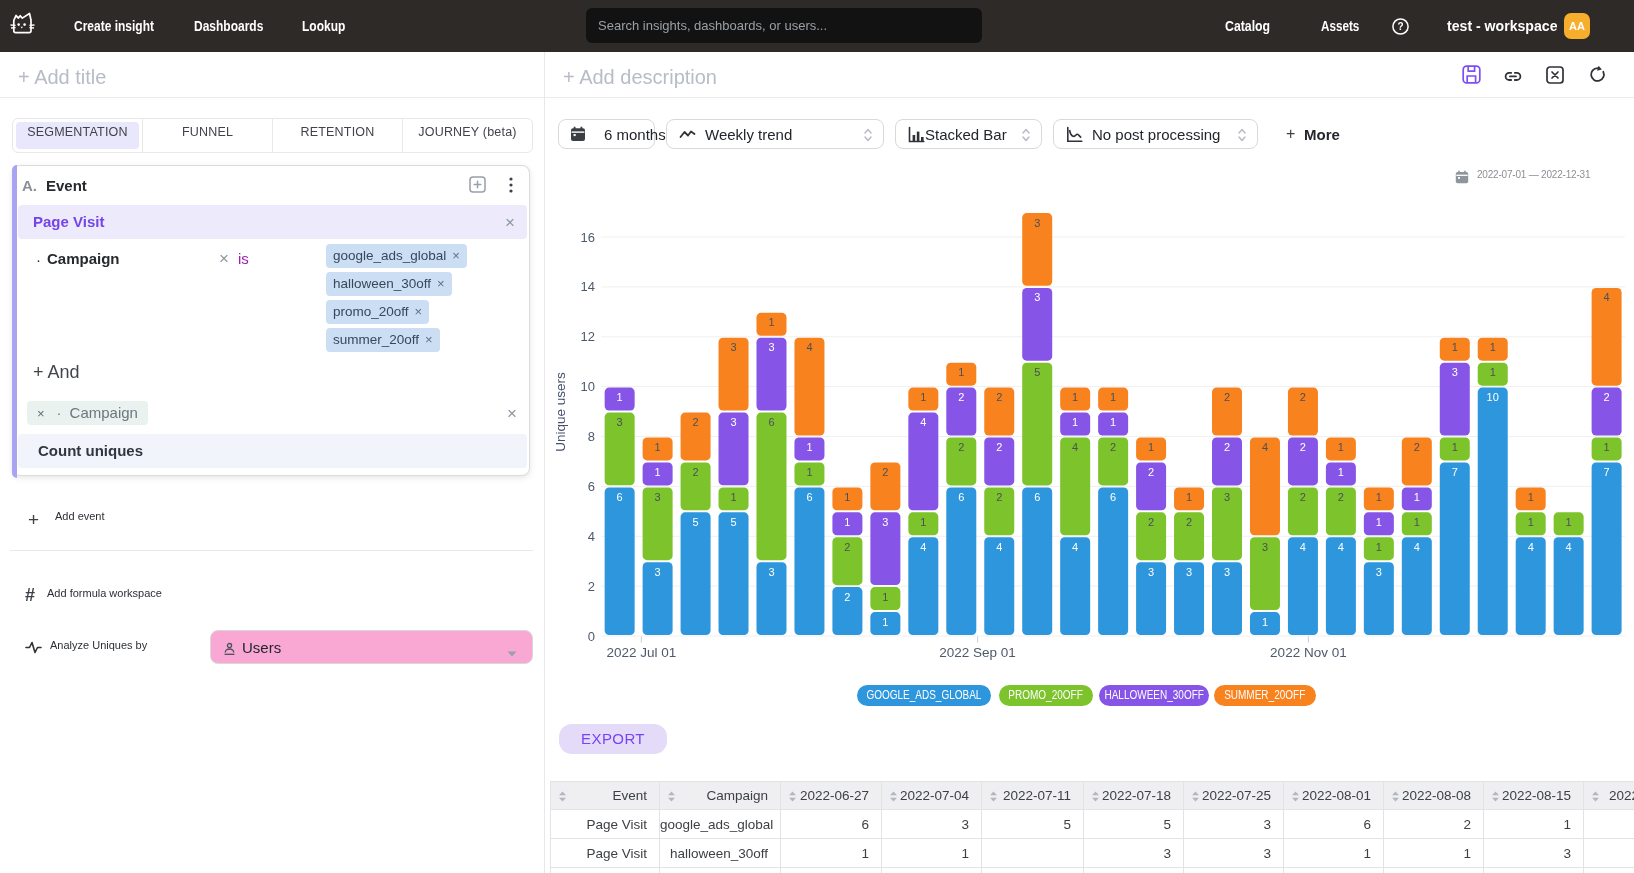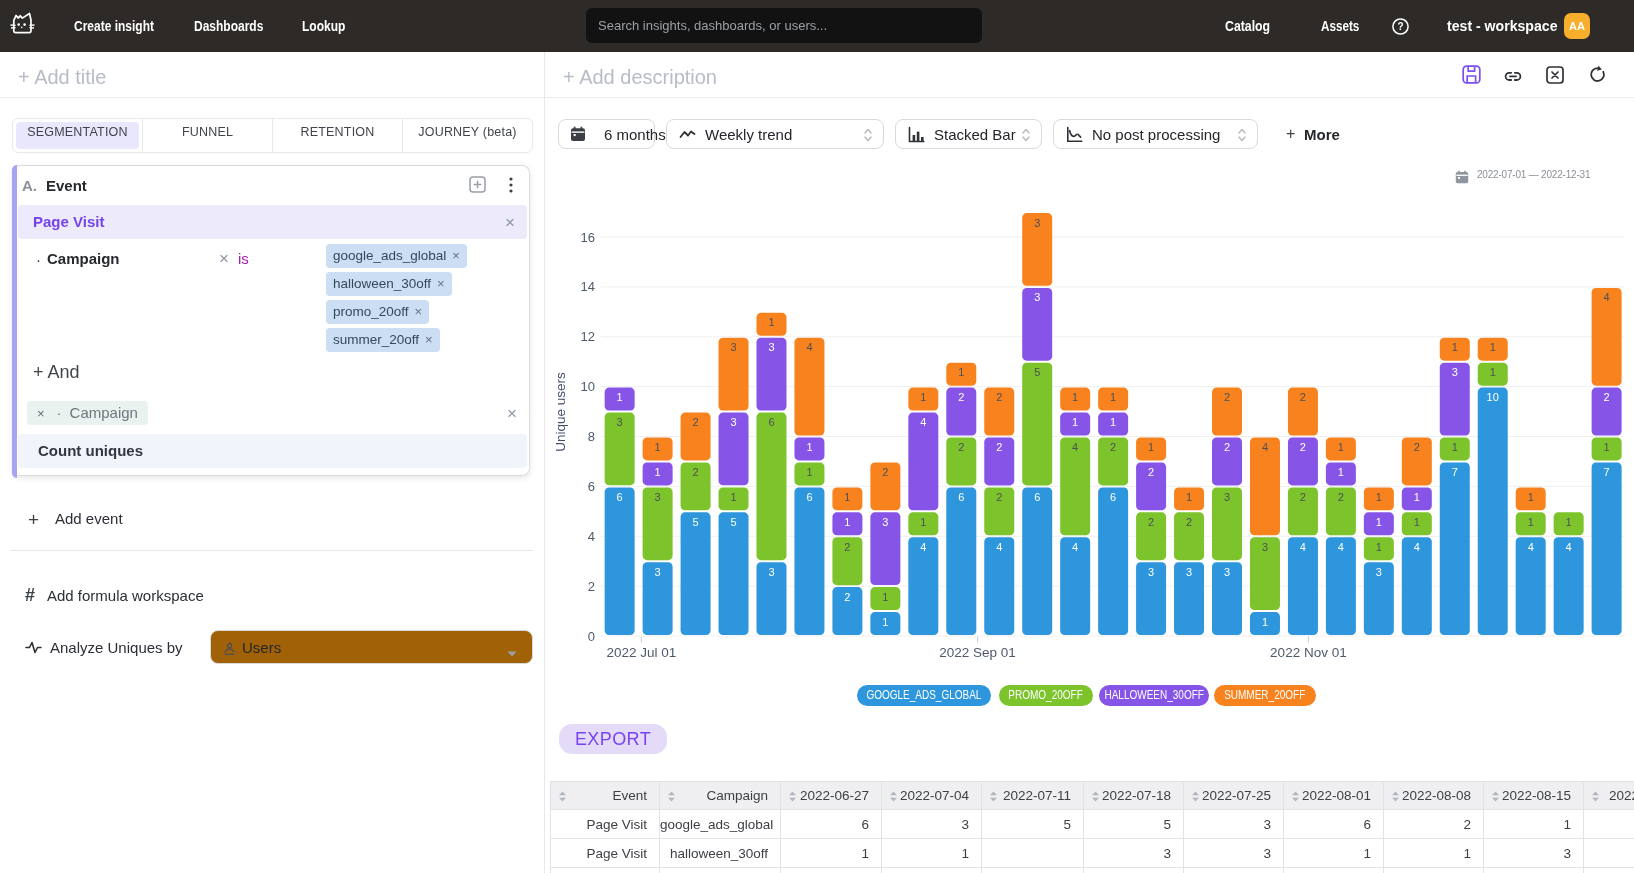--- a/index.html
+++ b/index.html
@@ -188,7 +188,7 @@
         <rect x="13" y="11" width="2.6" height="4.5" fill="#2f3237"></rect>
       </svg>
     </span>
-    <span style="margin-left:9px">Stacked Bar</span>
+    <span style="">Stacked Bar</span>
     <span style="position:absolute;right:10px;top:7px"><svg class="" style="" width="10" height="16" viewBox="0 0 10 16" fill="none">
         <path d="M2 6 L5 2.6 L8 6" stroke="#b7bcc4" stroke-width="1.5" stroke-linecap="round" stroke-linejoin="round"></path>
         <path d="M2 10 L5 13.4 L8 10" stroke="#b7bcc4" stroke-width="1.5" stroke-linecap="round" stroke-linejoin="round"></path>

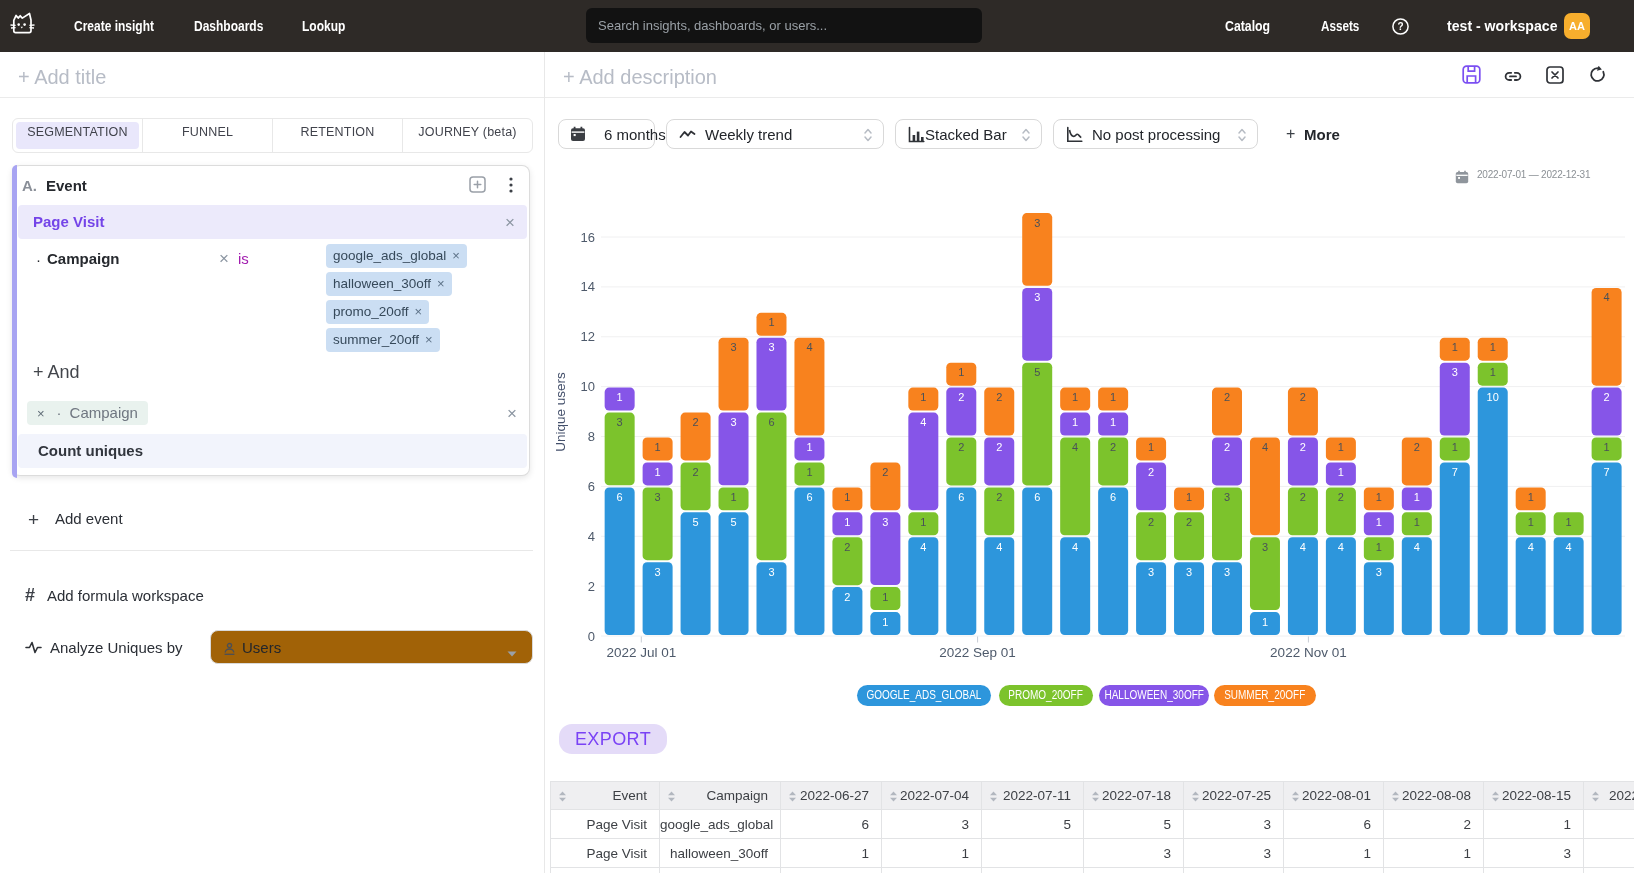--- a/index.html
+++ b/index.html
@@ -37,7 +37,7 @@
 .gchip{position:absolute;left:15px;top:235px;height:24px;background:#e9f2ee;border-radius:4px;color:#6f7680;
  font-size:15px;line-height:24px;padding:0 10px}
 
-.leftitem{position:absolute;color:#2b2f36;font-size:15px}
+.leftitem{position:absolute;color:#2b2f36;font-size:11px}
 .sep{position:absolute;left:10px;top:550px;width:523px;height:1px;background:#e8e8e8}
 .select{position:absolute;border:1px solid #d9d9d9;border-radius:8px;background:#a16207}
 

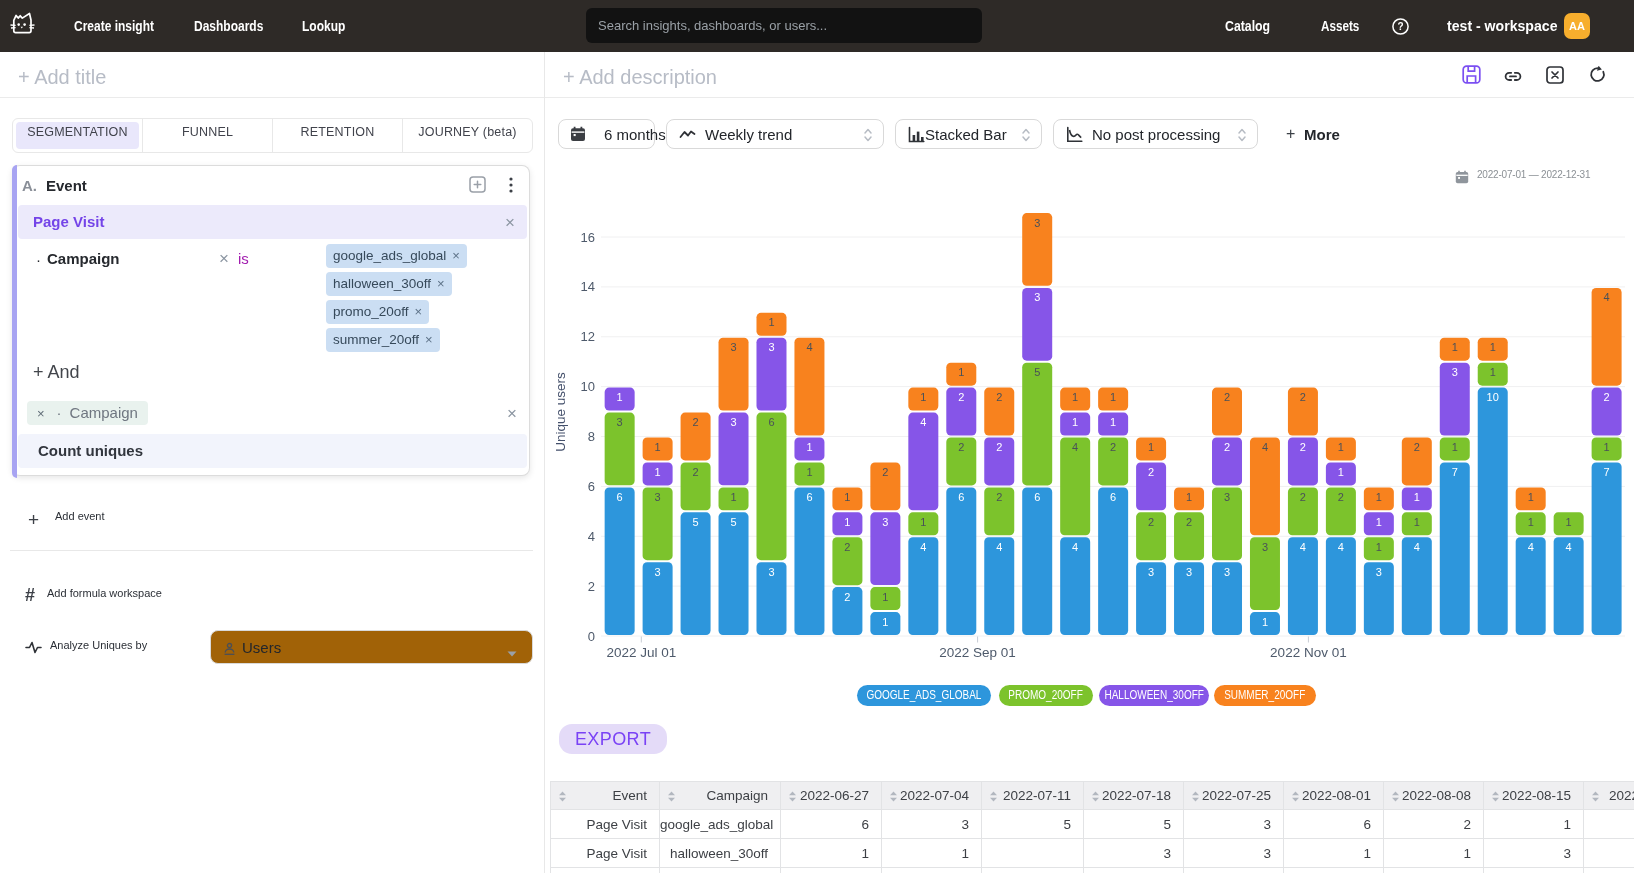--- a/index.html
+++ b/index.html
@@ -39,7 +39,7 @@
 
 .leftitem{position:absolute;color:#2b2f36;font-size:11px}
 .sep{position:absolute;left:10px;top:550px;width:523px;height:1px;background:#e8e8e8}
-.select{position:absolute;border:1px solid #d9d9d9;border-radius:8px;background:#a16207}
+.select{position:absolute;border:1px solid #d9d9d9;border-radius:8px;background:#f9a8d4}
 
 .ctl{position:absolute;top:119px;height:30px;border:1px solid #d9d9d9;border-radius:8px;background:#fff;
  font-size:15px;color:#23262b;display:flex;align-items:center;white-space:nowrap}

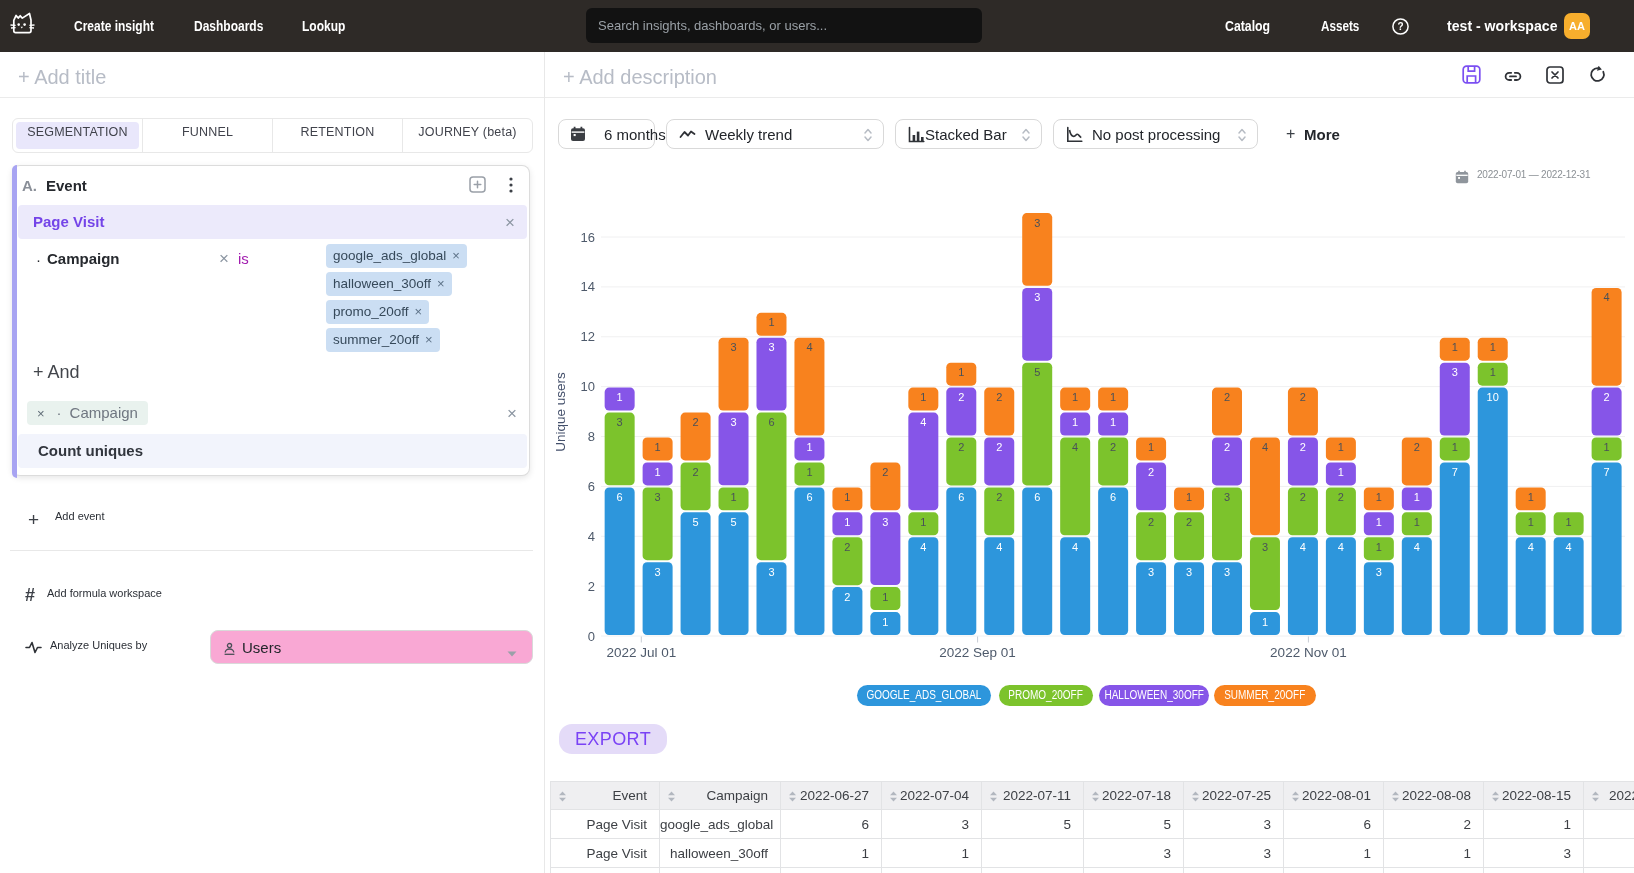--- a/index.html
+++ b/index.html
@@ -49,7 +49,7 @@
  display:flex;align-items:center;justify-content:center;overflow:hidden}
 .pill span{transform:scaleX(.8);white-space:nowrap}
 .export{position:absolute;left:559px;top:724px;width:108px;height:30px;background:#e4dbf8;border-radius:13px;
- color:#7a42f5;font-size:18px;text-align:center;line-height:30px;letter-spacing:.4px}
+ color:#7a42f5;font-size:15px;text-align:center;line-height:30px;letter-spacing:.4px}
 
 .twrap{position:absolute;left:550px;top:781px;width:1084px;height:92px;overflow:hidden}
 table{border-collapse:collapse;table-layout:fixed;font-size:13.5px;color:#3d4045}

